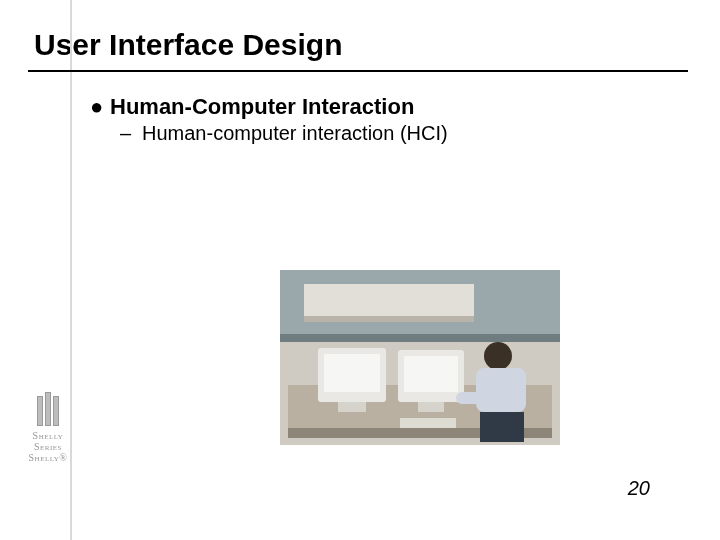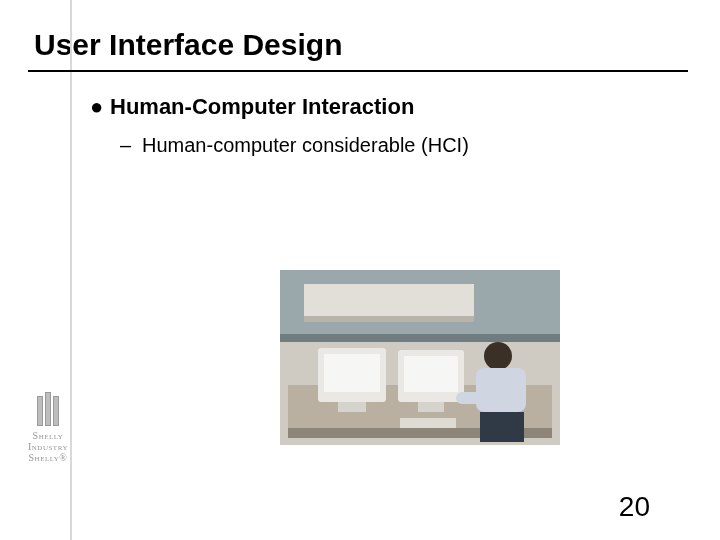--- a/index.html
+++ b/index.html
@@ -41,7 +41,7 @@
   .bullet-main {
     font-size: 22px;
     font-weight: bold;
-    margin-bottom: 12px;
+    margin-bottom: 0;
   }
   .bullet-main .mark { display:inline-block; width: 20px; }
   .sub-list {

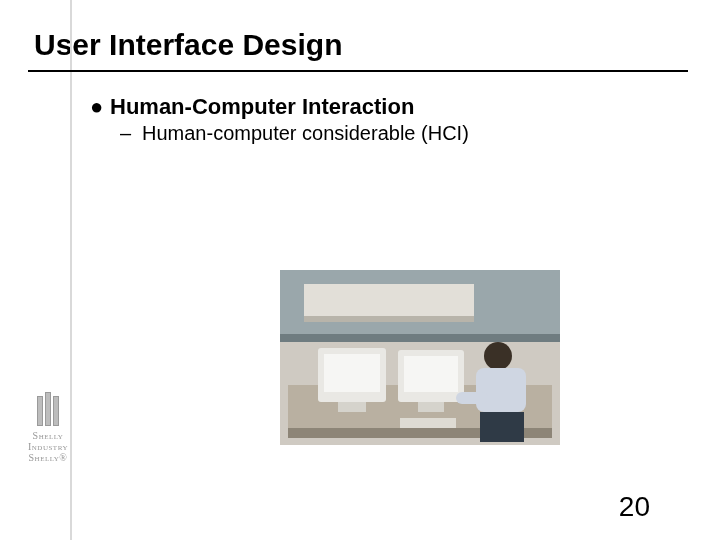--- a/index.html
+++ b/index.html
@@ -109,7 +109,7 @@
       <span class="mark">●</span><span>Human-Computer Interaction</span>
     </div>
     <ul class="sub-list">
-      <li>Human-computer considerable (HCI)</li>
+      <li>Human-computer interaction (HCI)</li>
     </ul>
   </div>
 

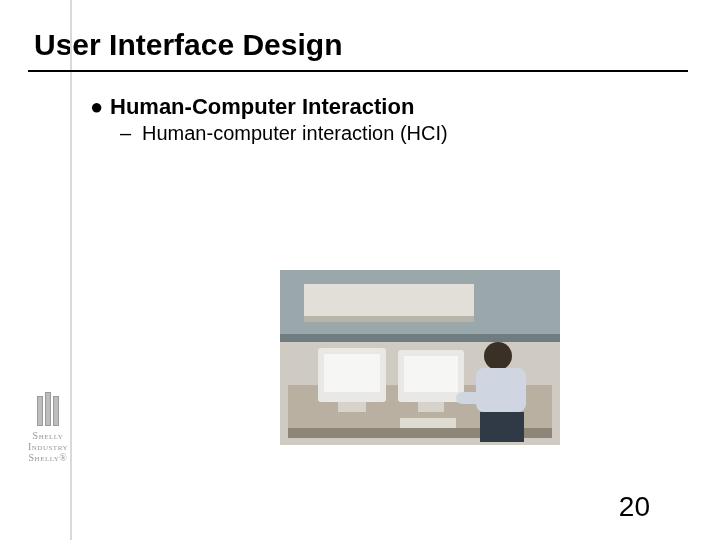--- a/index.html
+++ b/index.html
@@ -148,7 +148,7 @@
         <span class="b3"></span>
     </div>
     <div class="name">Shelly</div>
-    <div class="name">Industry</div>
+    <div class="name">Series</div>
     <div class="name">
       <span>Shelly</span><span>®</span>
     </div>

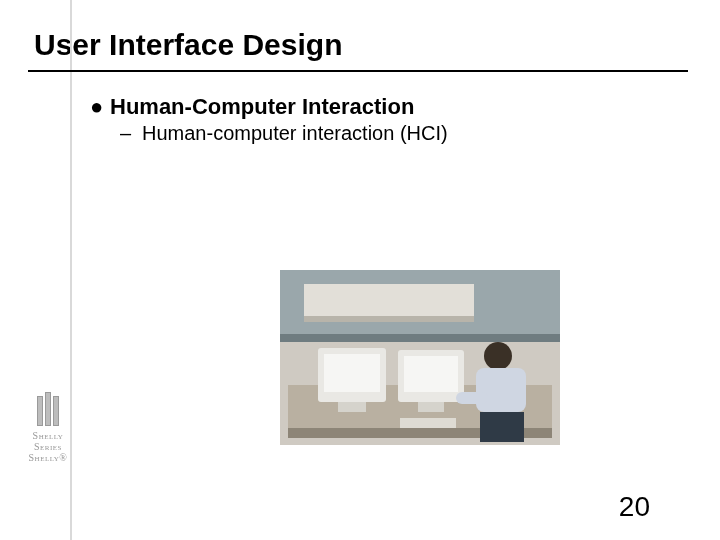--- a/index.html
+++ b/index.html
@@ -91,8 +91,9 @@
   .pagenum {
     position: absolute;
     right: 70px;
-    bottom: 17px;
-    font-size: 28px;
+    bottom: 40px;
+    font-size: 20px;
+    font-style: italic;
   }
 </style>
 </head>

